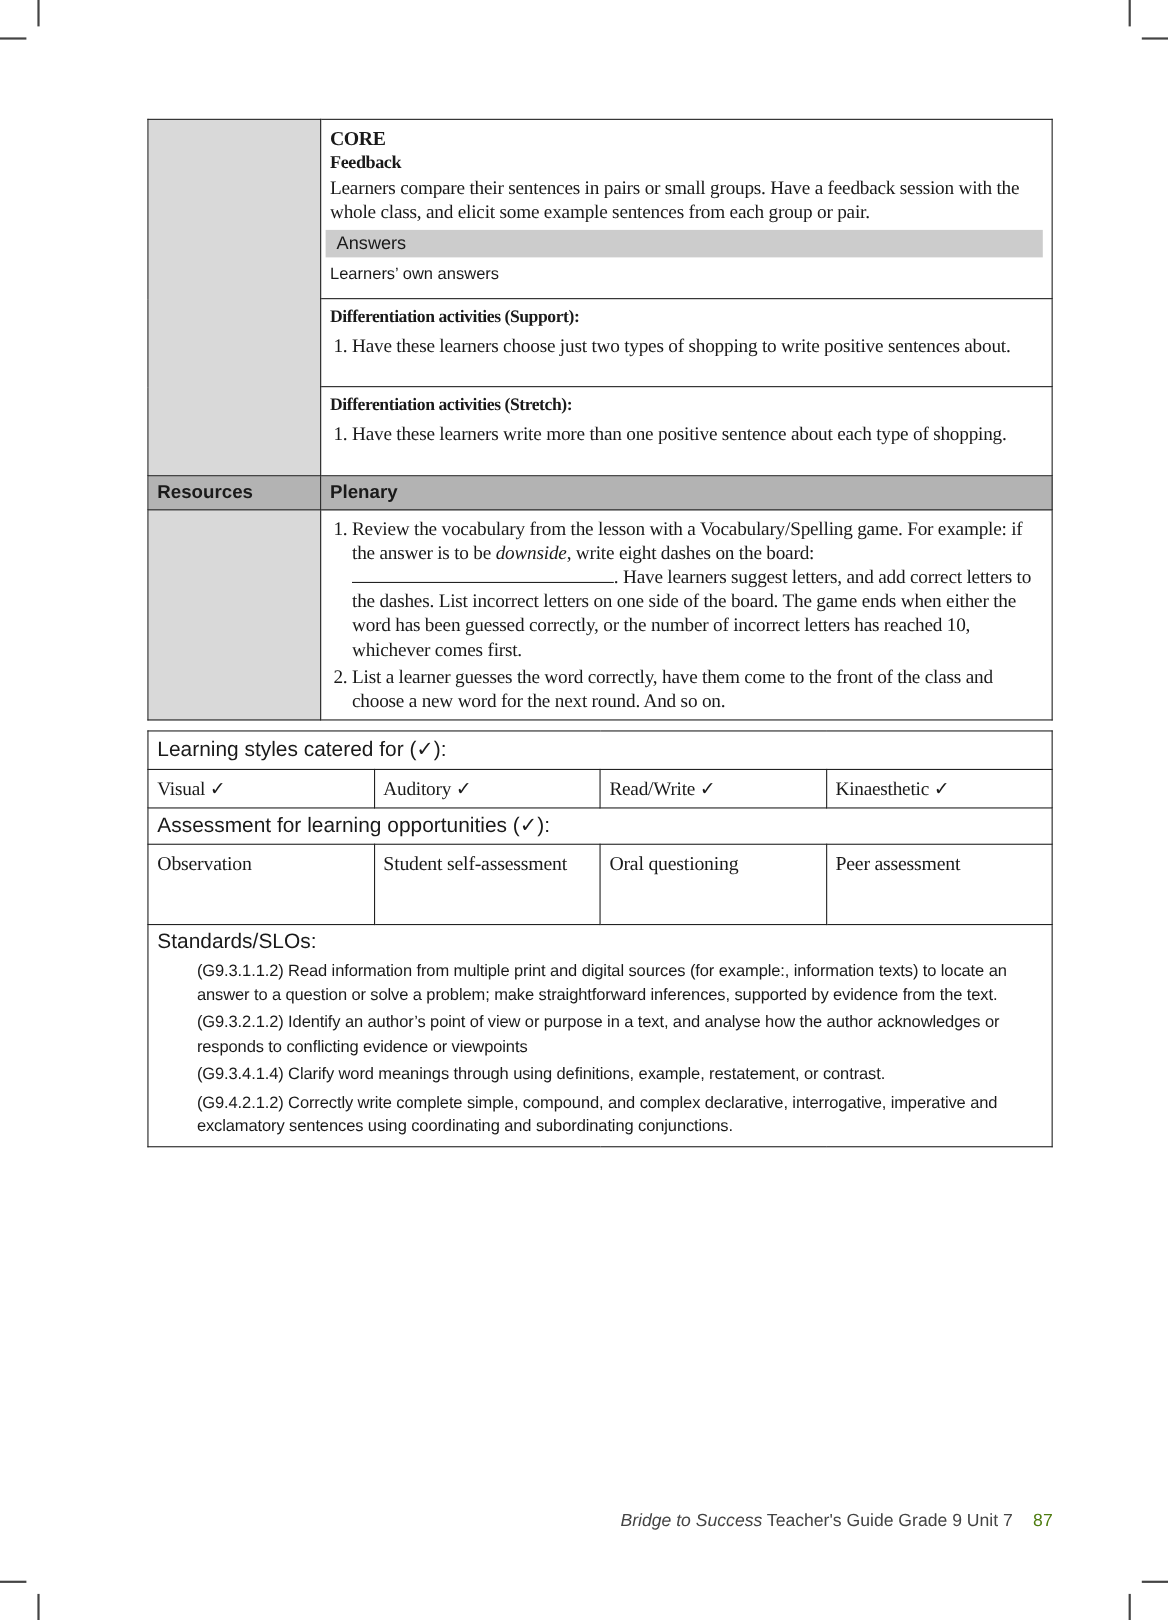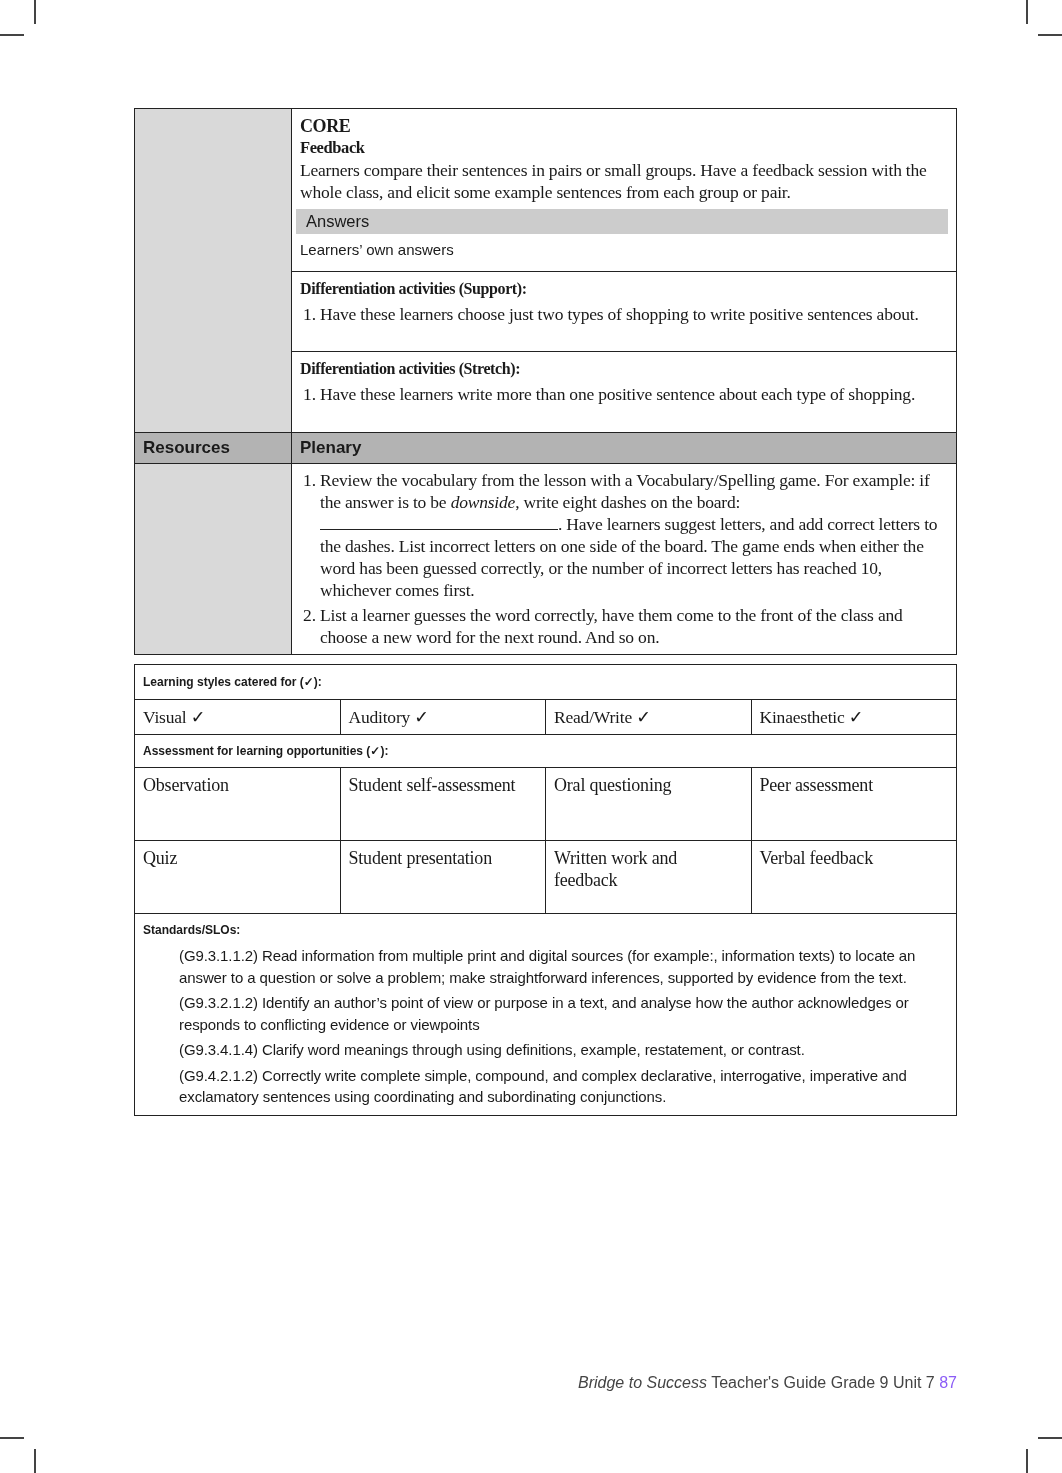--- a/index.html
+++ b/index.html
@@ -27,7 +27,7 @@
 
   table.grid { position:absolute; left:134px; width:823px; border-collapse:collapse; table-layout:fixed; }
   table.grid td { border:1.5px solid #222; vertical-align:top; }
-  .sec-title { font-family:"Liberation Sans", sans-serif; font-weight:bold; font-size:12px; padding:6px 7px; line-height:22px; }
+  .sec-title { font-family:"Liberation Sans", sans-serif; font-weight:normal; font-size:19px; padding:6px 7px; line-height:22px; }
   .ls-cell { font-family:"Liberation Serif", serif; font-size:17.5px; padding:5px 7px; line-height:22px; letter-spacing:-0.2px; }
   .as-cell { font-family:"Liberation Serif", serif; font-size:18px; padding:5px 7px; line-height:22px; height:60px; letter-spacing:-0.2px; }
 

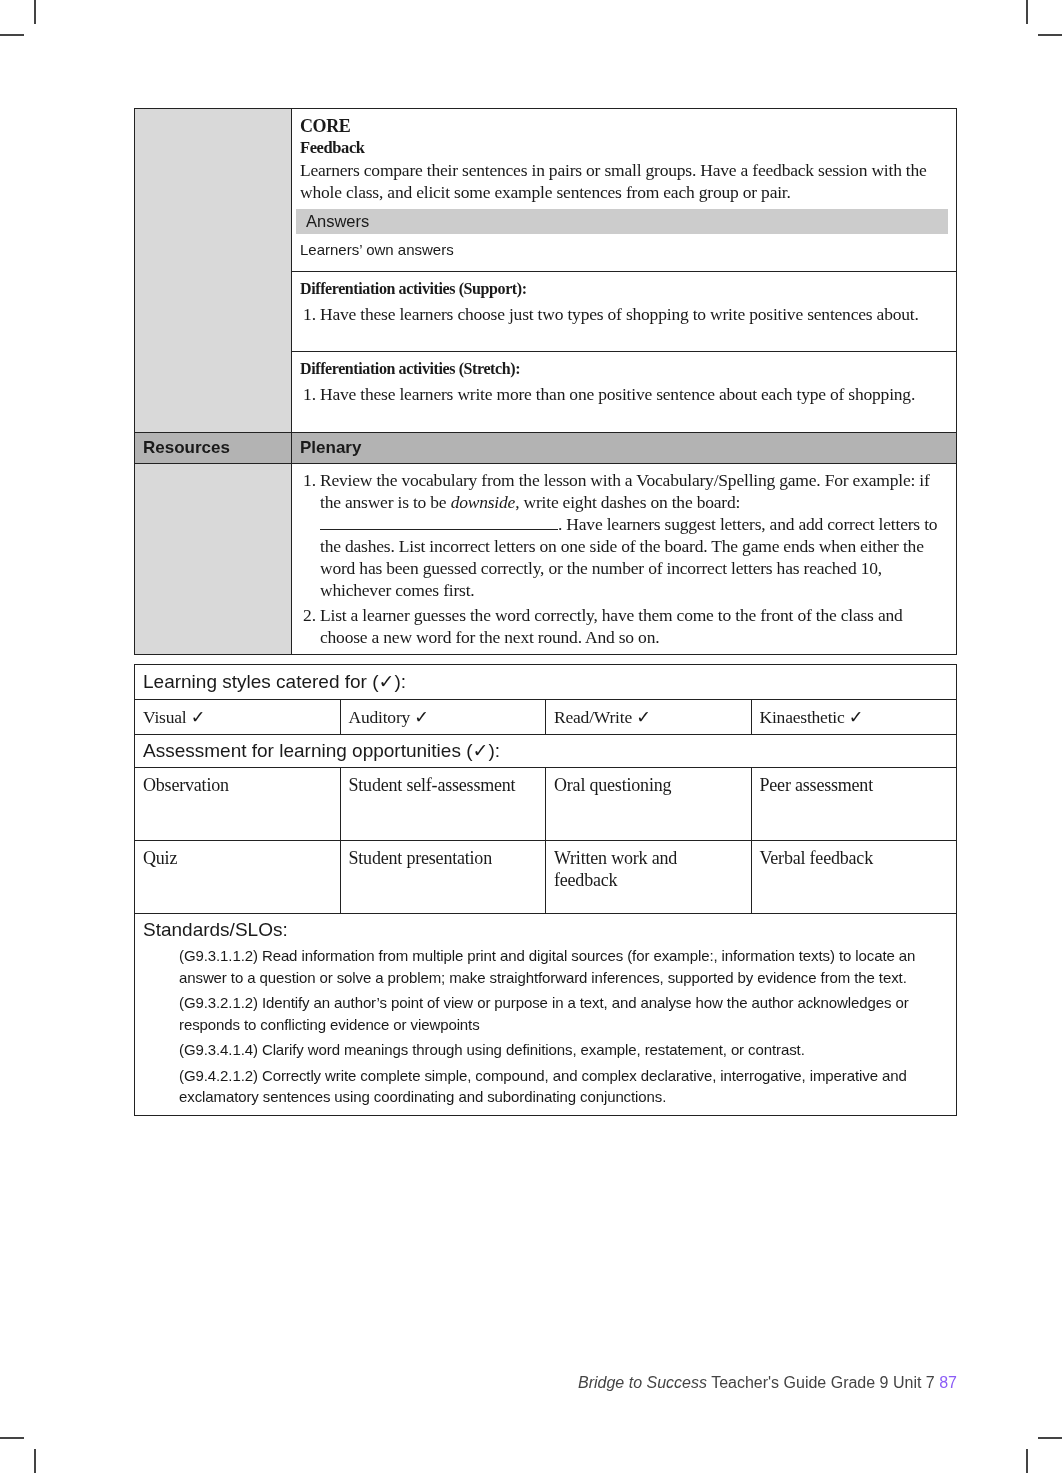--- a/index.html
+++ b/index.html
@@ -148,20 +148,6 @@
         </td>
   </tr>
   <tr>
-    <td>
-          <div class="as-cell">Quiz</div>
-        </td>
-    <td>
-          <div class="as-cell">Student presentation</div>
-        </td>
-    <td>
-          <div class="as-cell" style="padding-right:20px;">Written work and feedback</div>
-        </td>
-    <td>
-          <div class="as-cell">Verbal feedback</div>
-        </td>
-  </tr>
-  <tr>
     <td colspan="4" style="padding-bottom:3px;">
       <div class="sec-title" style="padding:4px 7px 4px 7px;">Standards/SLOs:</div>
       <div class="std-item">(G9.3.1.1.2) Read information from multiple print and digital sources (for example:, information texts) to locate an answer to a question or solve a problem; make straightforward inferences, supported by evidence from the text.</div>

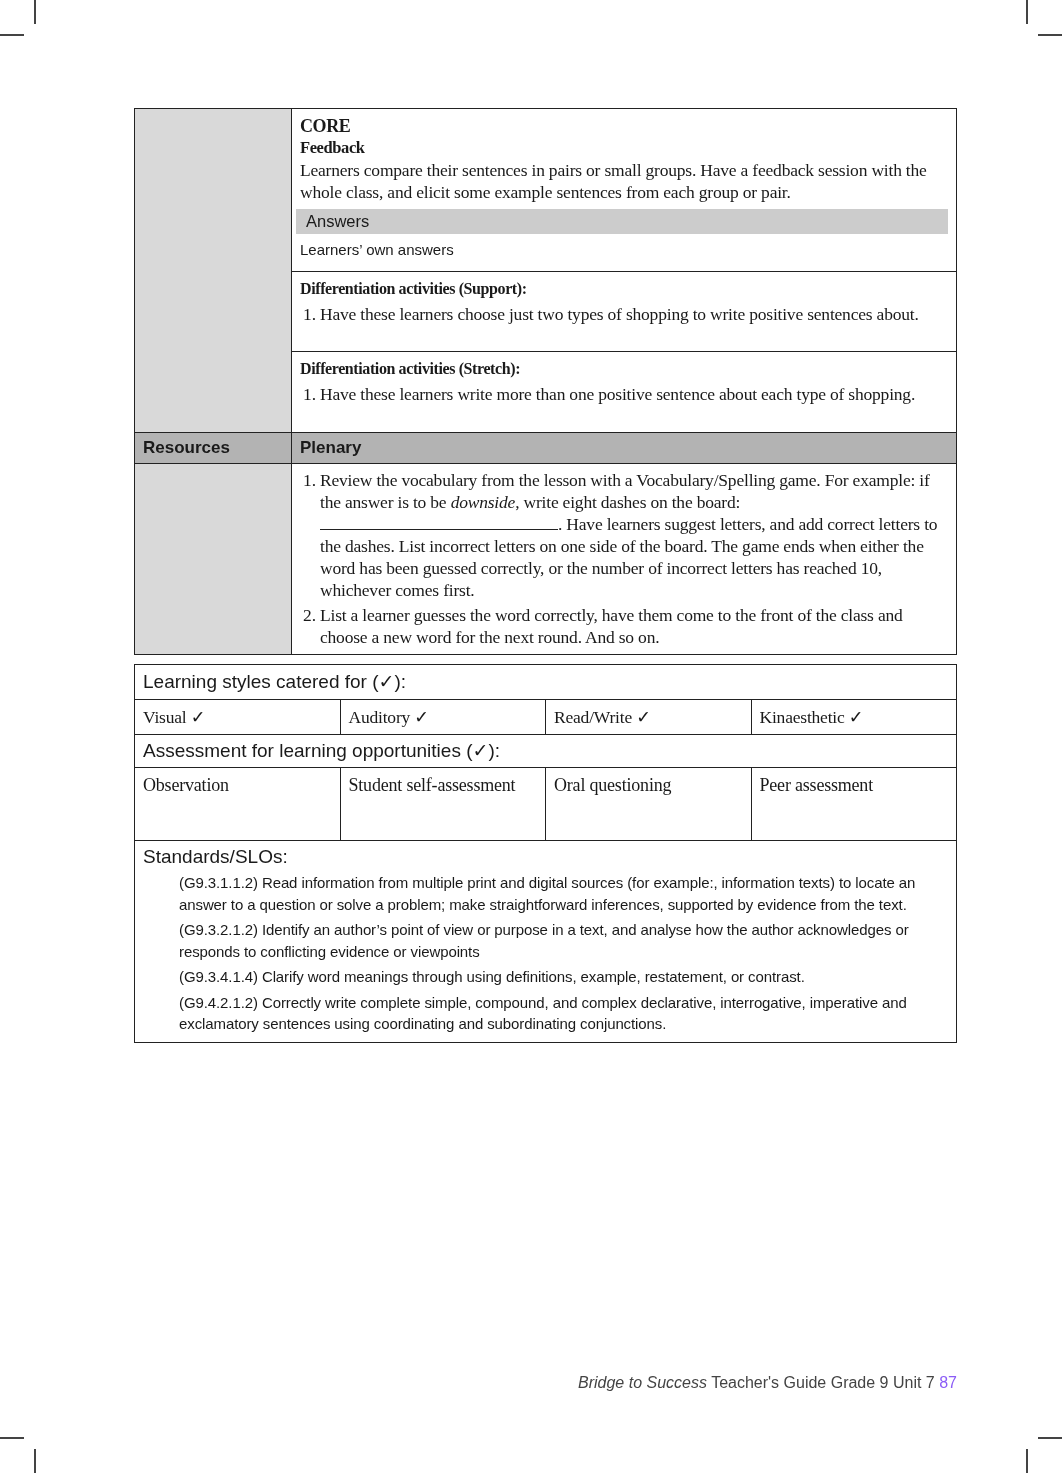--- a/index.html
+++ b/index.html
@@ -35,7 +35,7 @@
 
   .footer { position:absolute; right:105px; top:1374px; font-family:"Liberation Sans", sans-serif; font-size:16px; color:#444; }
   .footer .title-it { font-style:italic;margin-left:12px; }
-  .footer .page { color:#8b5cf6; }
+  .footer .page { color:#4d7c0f; margin-left:14px; }
 </style>
 </head>
 <body>

